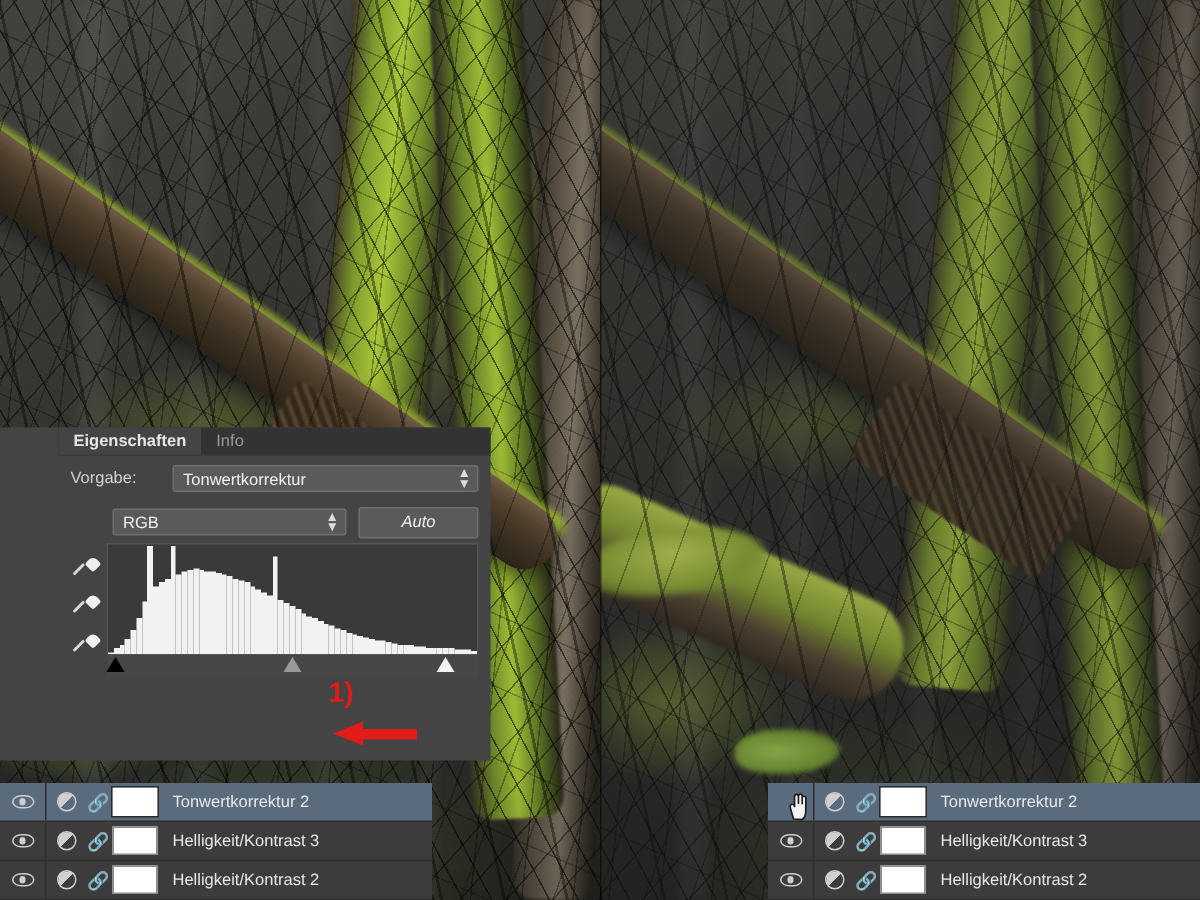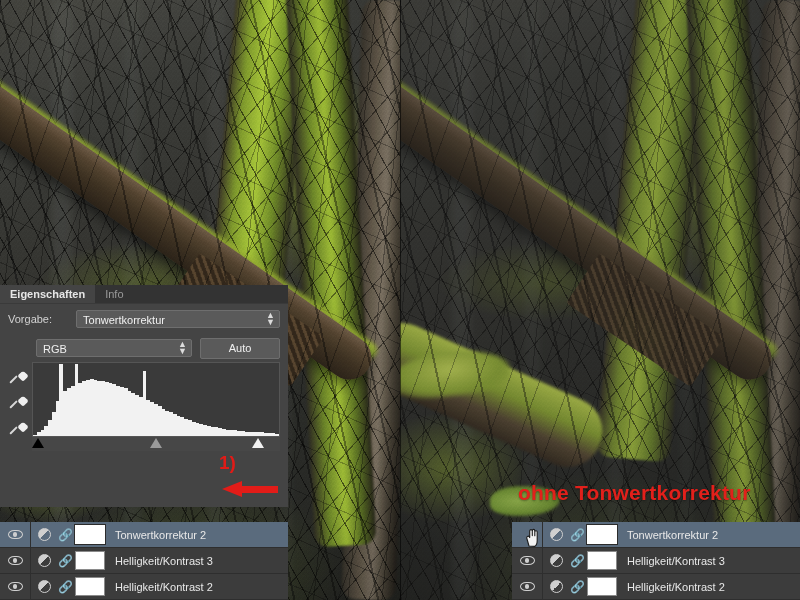--- a/index.html
+++ b/index.html
@@ -90,7 +90,7 @@
 
   
   #props{position:absolute;left:0;top:285px;width:288px;height:222px;
-    background:#444444;color:#d6d6d6;font-size:11px;}
+    background:#444444;color:#d6d6d6;font-size:11px;padding-left:39px;}
   .tabbar{height:18px;background:#333333;display:flex;align-items:flex-end;}
   .tab{height:18px;line-height:18px;padding:0 10px;font-size:11px;color:#9a9a9a;}
   .tab.active{background:#444444;color:#e6e6e6;font-weight:bold;}

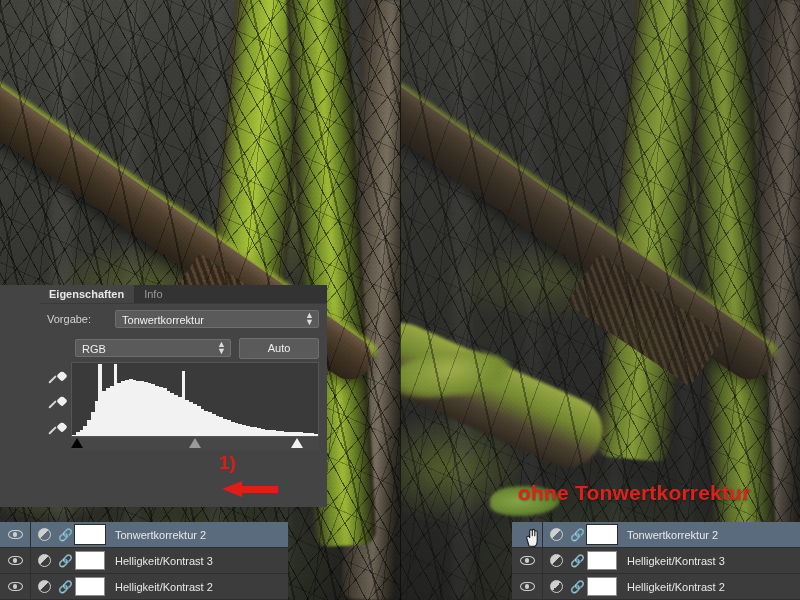--- a/index.html
+++ b/index.html
@@ -113,7 +113,7 @@
   .row.chan{height:28px;gap:8px;padding-left:36px;}
   #chan-select{width:158px;}
   .auto-btn{height:19px;min-width:54px;padding:0 12px;background:#5a5a5a;border:1px solid #6e6e6e;
-    border-radius:2px;color:#f0f0f0;font-size:11px;line-height:19px;text-align:center;}
+    border-radius:2px;color:#f0f0f0;font-size:11px;line-height:19px;text-align:center;font-style:italic;}
   
   .hist-zone{display:flex;padding:0 8px 0 4px;}
   .droppers{width:28px;display:flex;flex-direction:column;align-items:center;

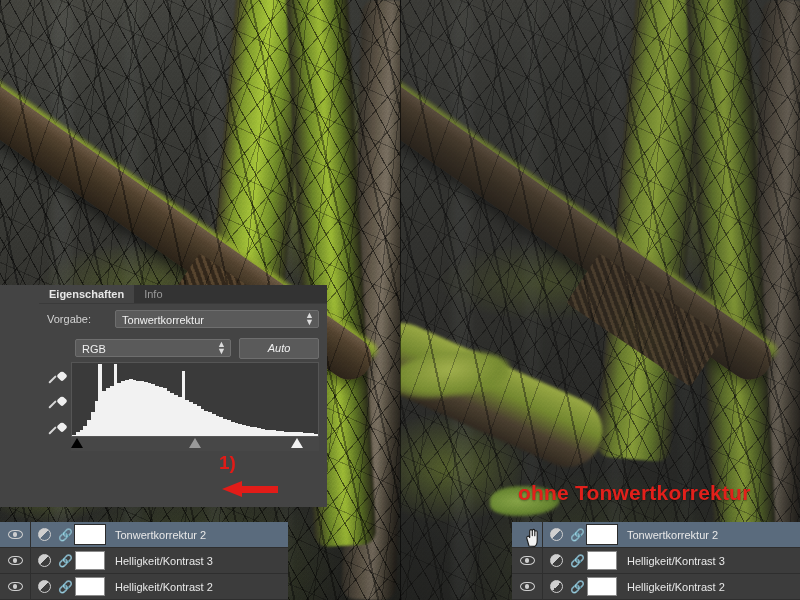--- a/index.html
+++ b/index.html
@@ -336,7 +336,6 @@
     <span class="shaft"></span>
       <span class="head"></span>
   </div>
-  <div class="ohne">ohne Tonwertkorrektur</div>
 
   <div class="layers" id="layers-left">
 

